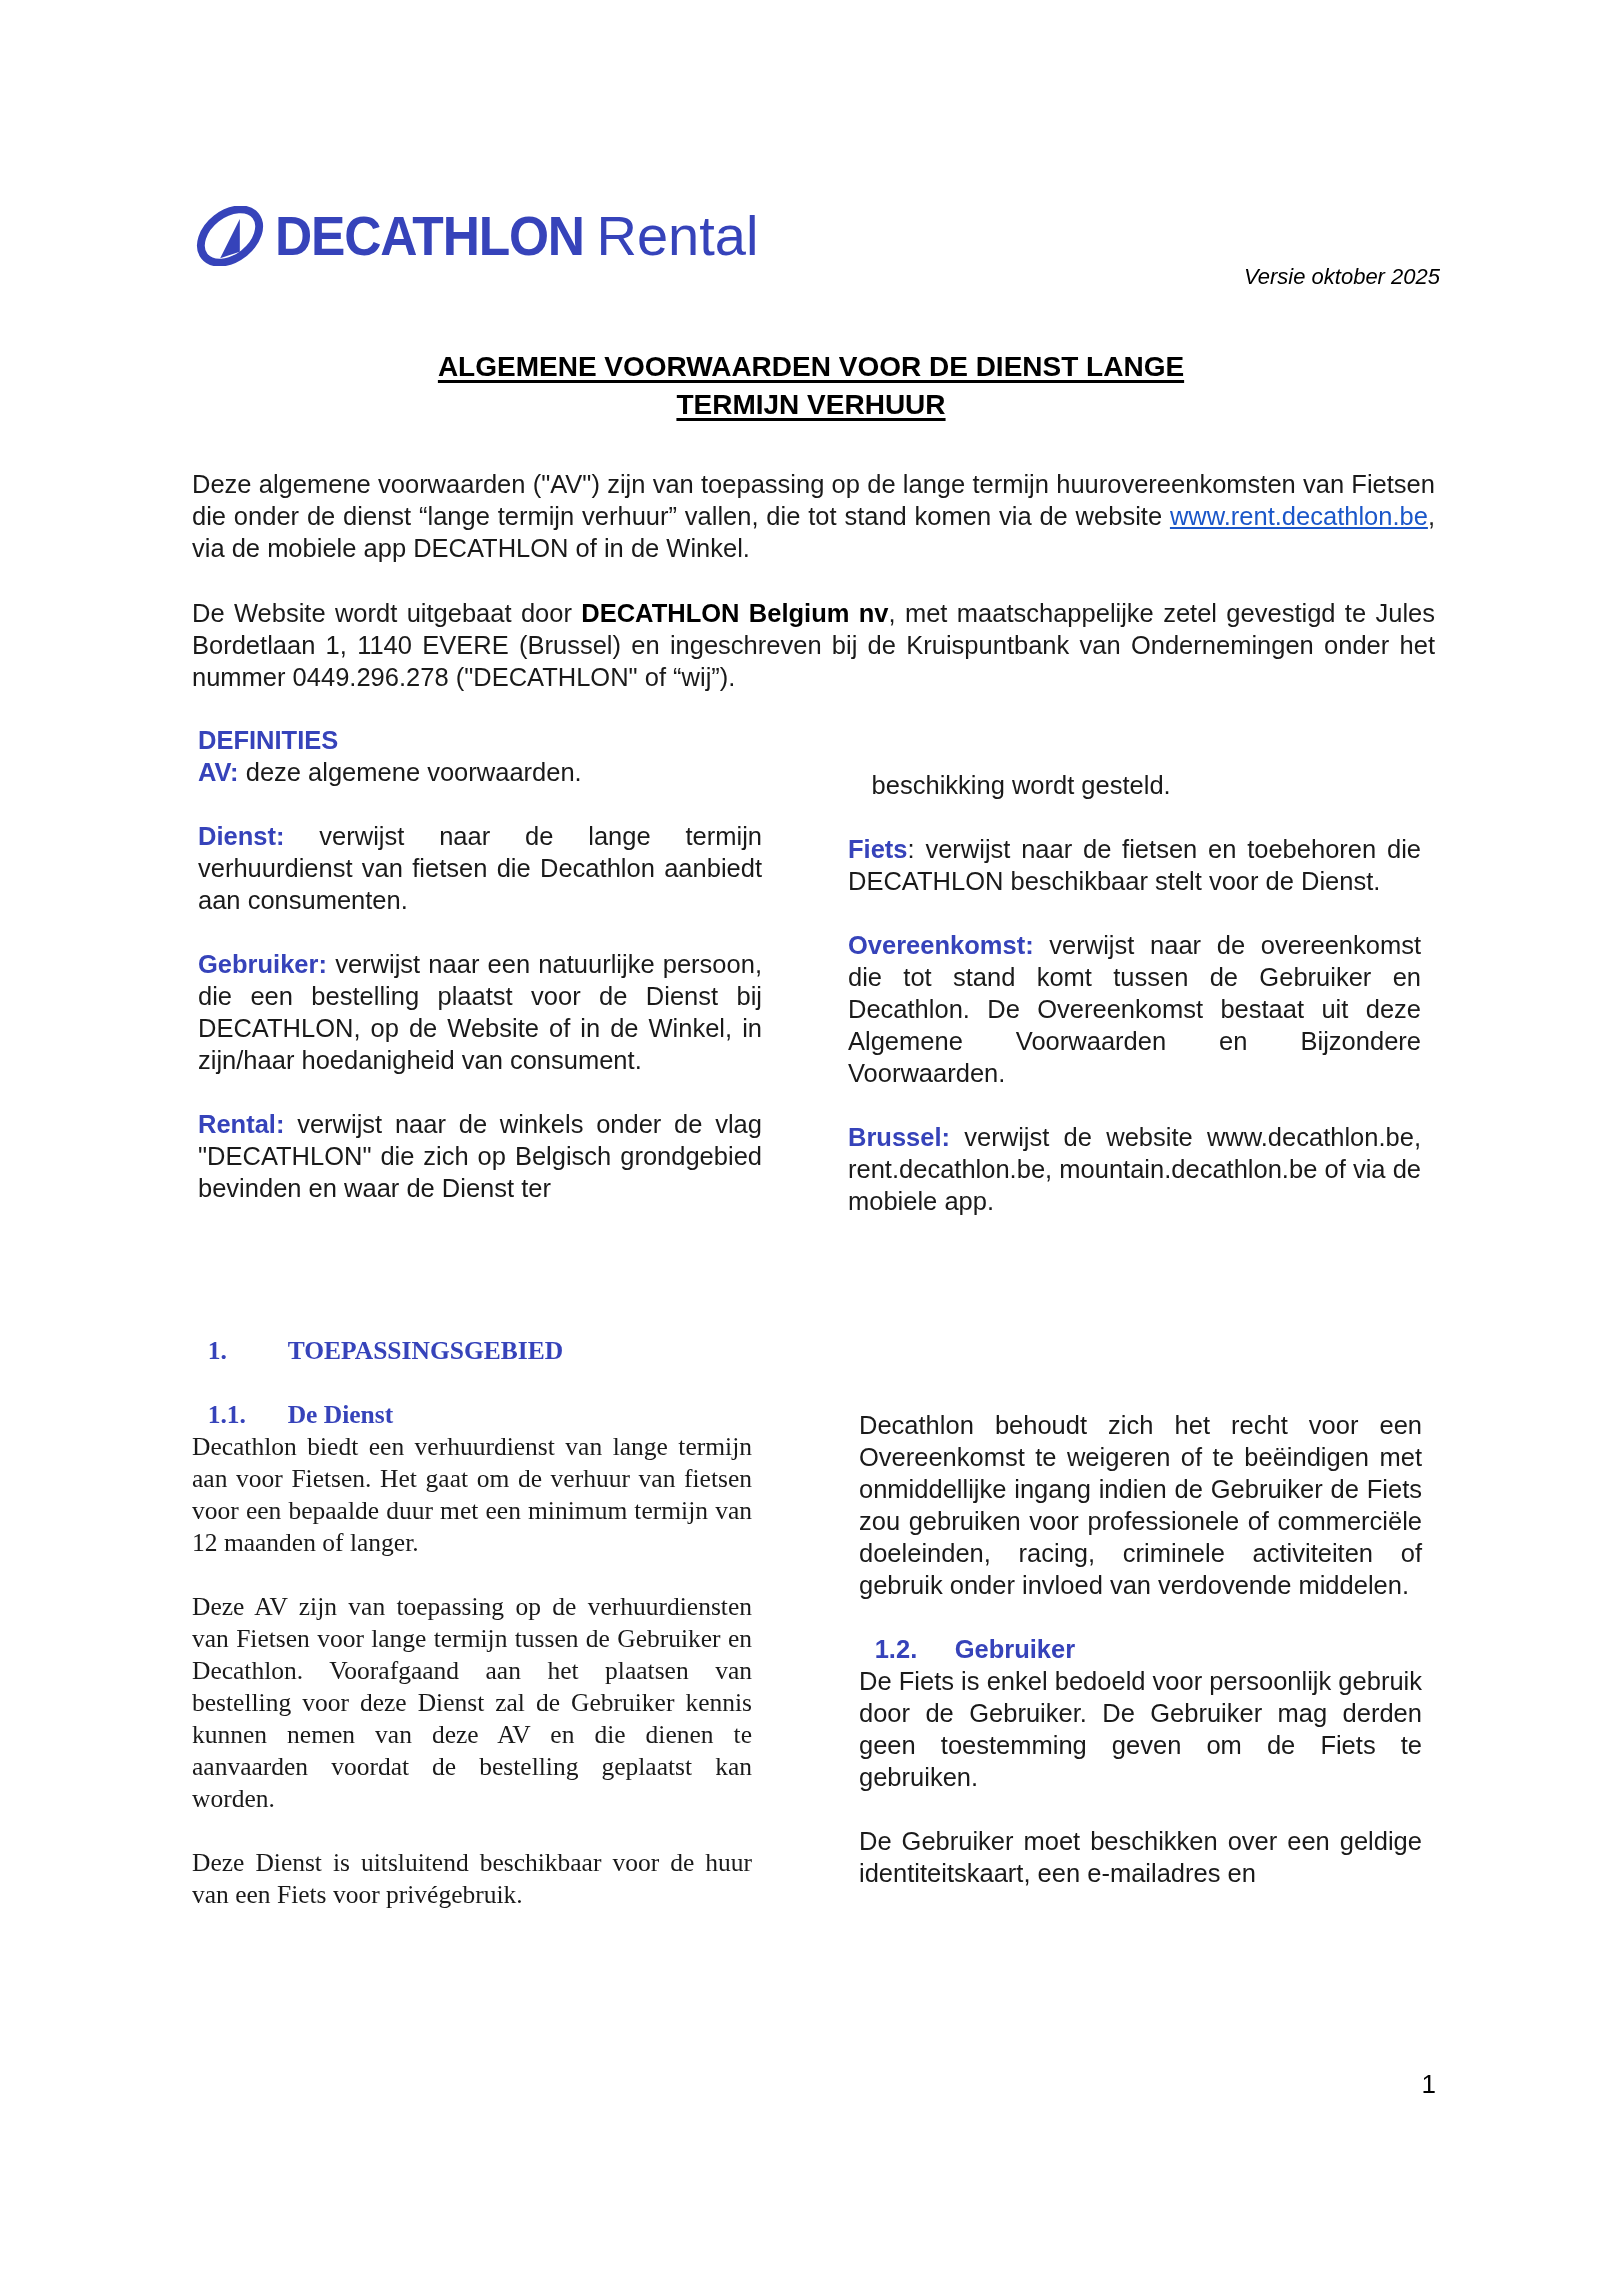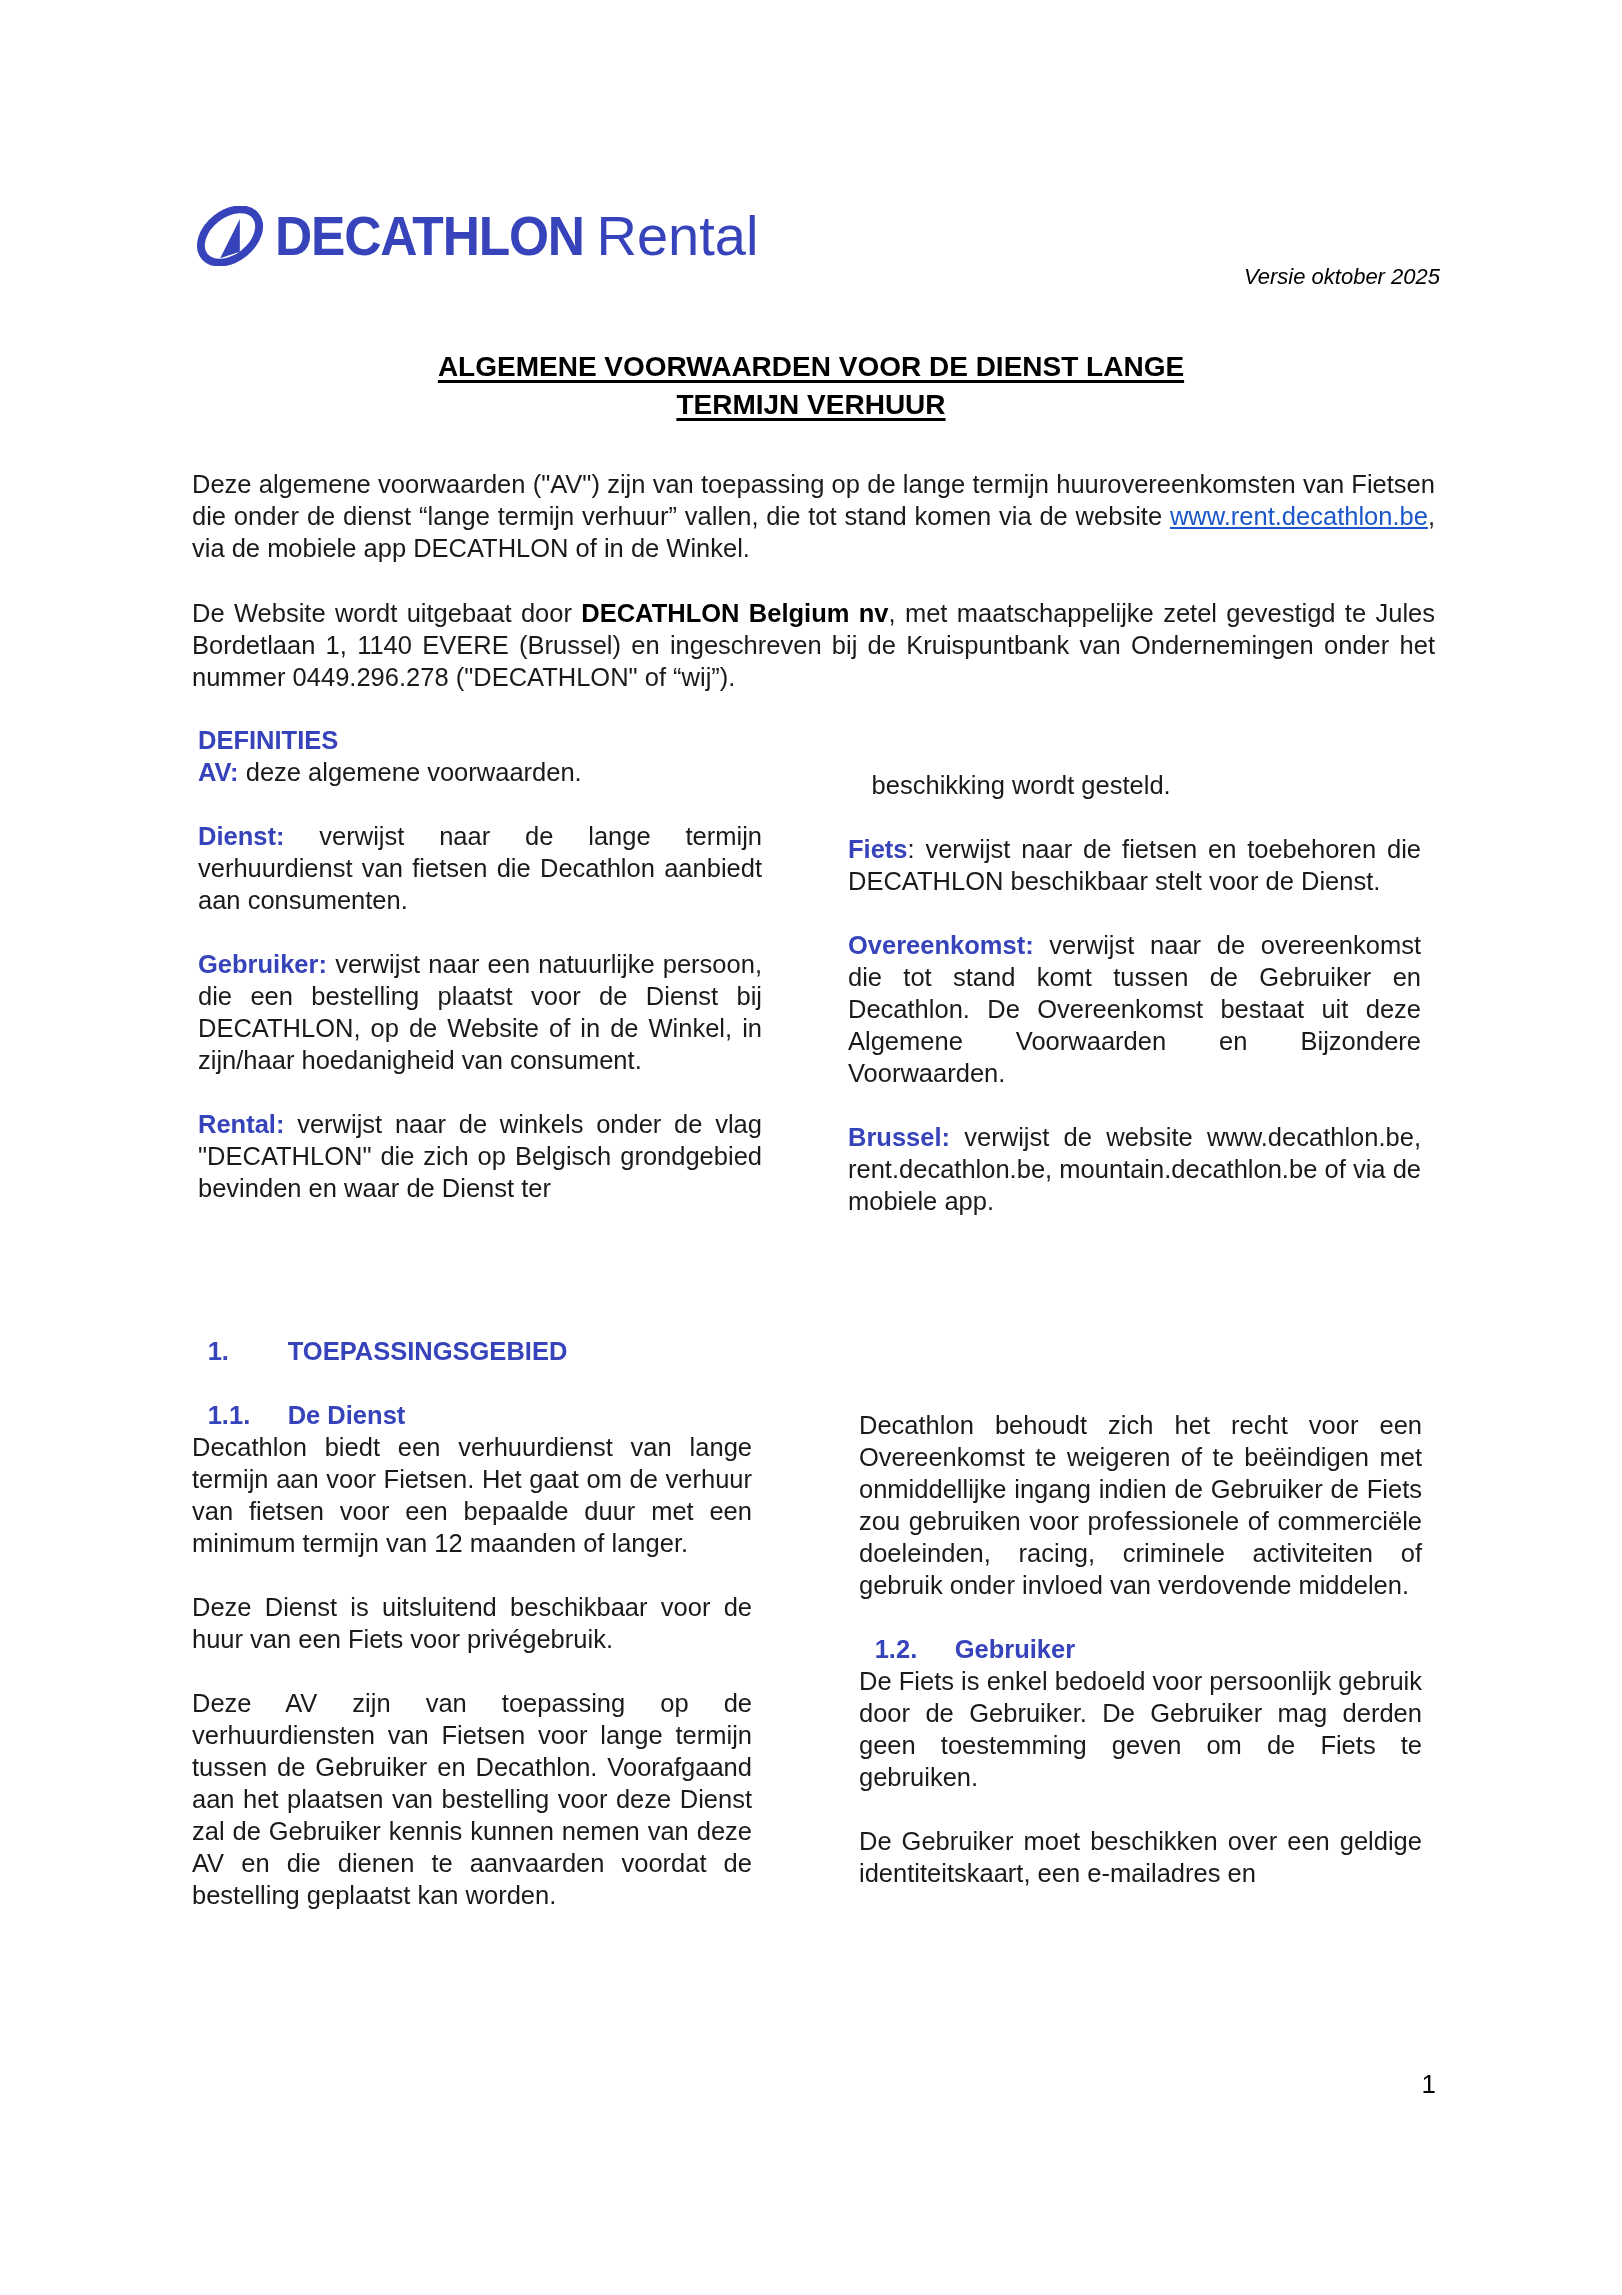--- a/index.html
+++ b/index.html
@@ -129,7 +129,7 @@
   <p><span class="term">Brussel:</span><span> verwijst de website www.decathlon.be, rent.decathlon.be, mountain.decathlon.be of via de mobiele app.</span></p>
 </div>
 
-<div class="col" style="left:192px; top:1335px; width:560px;">
+<div class="col" style="left:192px; top:1335px; width:560px;font-family:Liberation Serif, serif;">
   <div class="h-blue" style="margin-bottom:32px;">
     <span class="sec-num">1.</span><span>TOEPASSINGSGEBIED</span>
   </div>

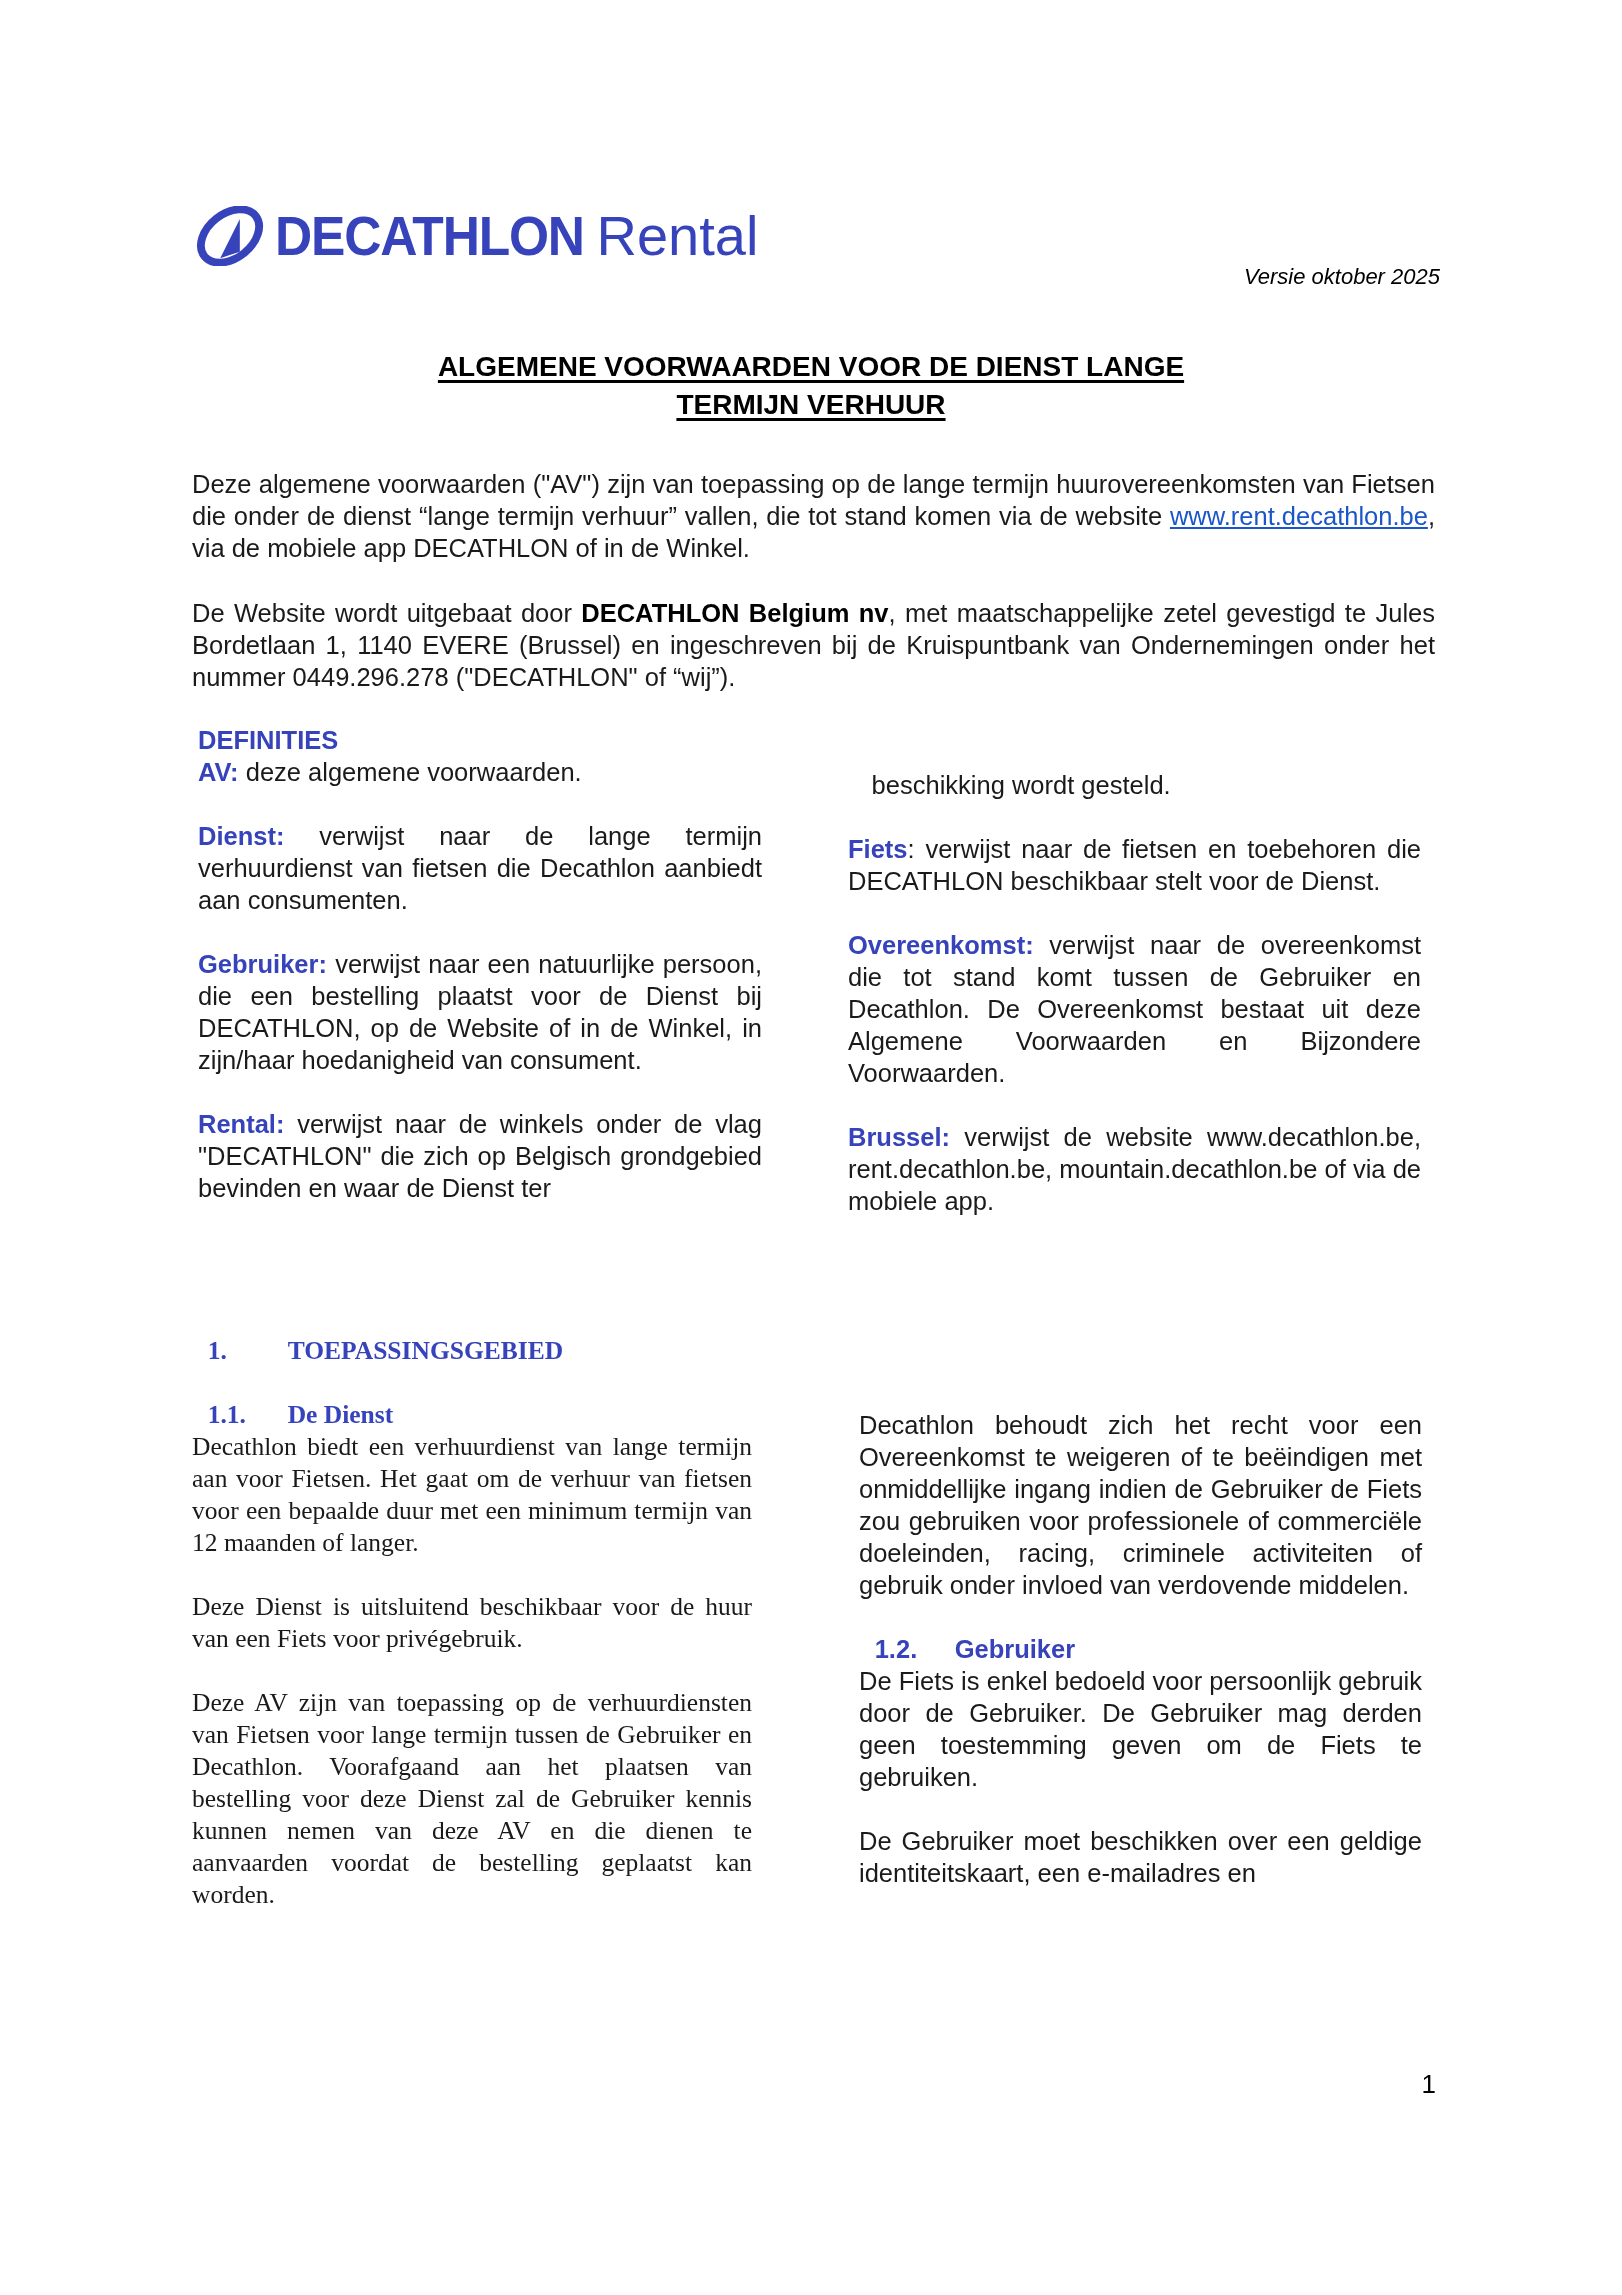--- a/index.html
+++ b/index.html
@@ -137,8 +137,8 @@
     <span class="sub-num">1.1.</span><span>De Dienst</span>
   </div>
   <p>Decathlon biedt een verhuurdienst van lange termijn aan voor Fietsen. Het gaat om de verhuur van fietsen voor een bepaalde duur met een minimum termijn van 12 maanden of langer.</p>
+  <p>Deze AV zijn van toepassing op de verhuurdiensten van Fietsen voor lange termijn tussen de Gebruiker en Decathlon. Voorafgaand aan het plaatsen van bestelling voor deze Dienst zal de Gebruiker kennis kunnen nemen van deze AV en die dienen te aanvaarden voordat de bestelling geplaatst kan worden.</p>
   <p>Deze Dienst is uitsluitend beschikbaar voor de huur van een Fiets voor privégebruik.</p>
-  <p>Deze AV zijn van toepassing op de verhuurdiensten van Fietsen voor lange termijn tussen de Gebruiker en Decathlon. Voorafgaand aan het plaatsen van bestelling voor deze Dienst zal de Gebruiker kennis kunnen nemen van deze AV en die dienen te aanvaarden voordat de bestelling geplaatst kan worden.</p>
 </div>
 
 <div class="col" style="left:859px; top:1409px; width:563px;">

